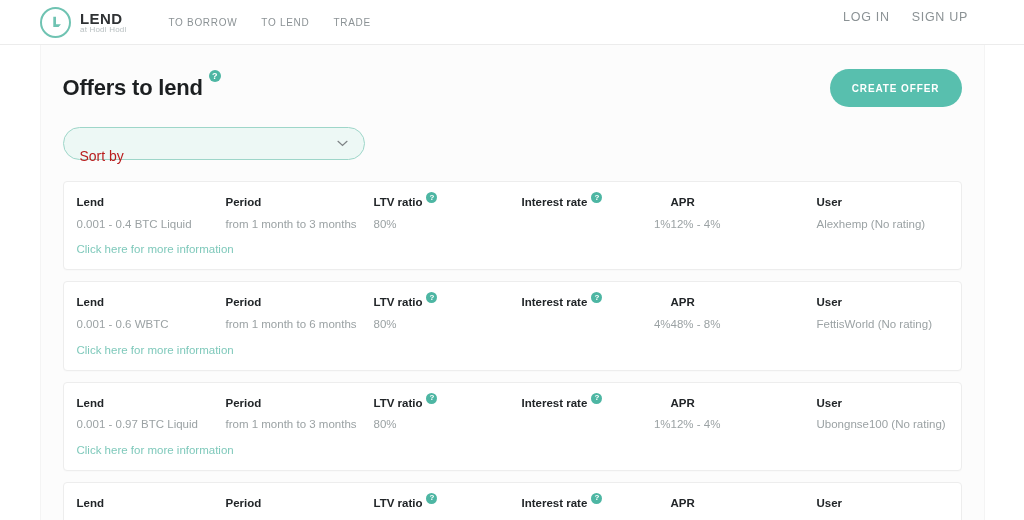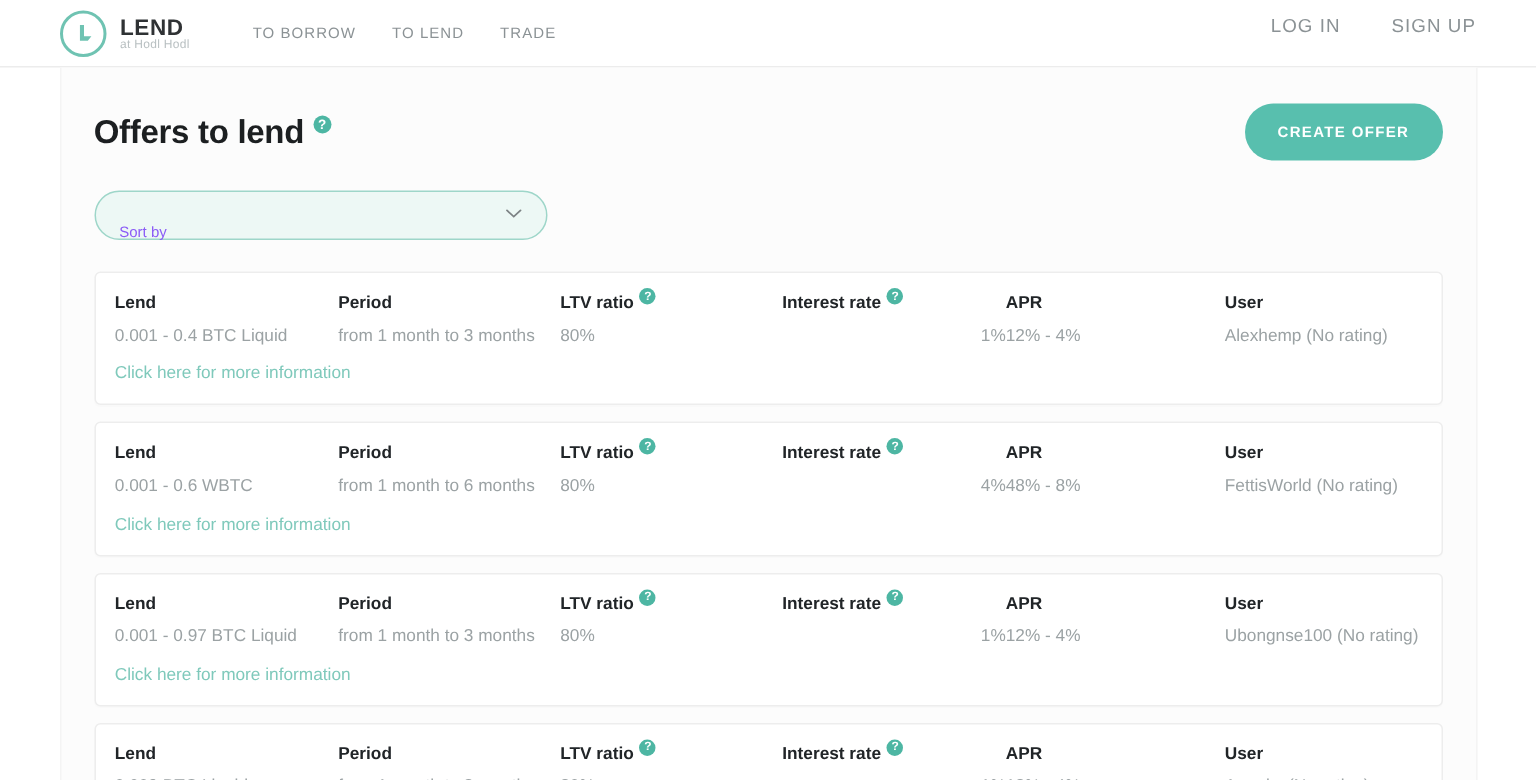--- a/index.html
+++ b/index.html
@@ -41,8 +41,8 @@
     text-decoration:none; cursor:pointer; white-space:nowrap;
   }
   .auth-nav{
-    position:absolute; right:40px; top:0; height:33px;
-    display:flex; align-items:center; gap:34px;
+    position:absolute; right:56px; top:0; height:33px;
+    display:flex; align-items:center; gap:22px;
   }
   .auth-link{
     font-size:12.5px; color:#8b9295; letter-spacing:.7px;

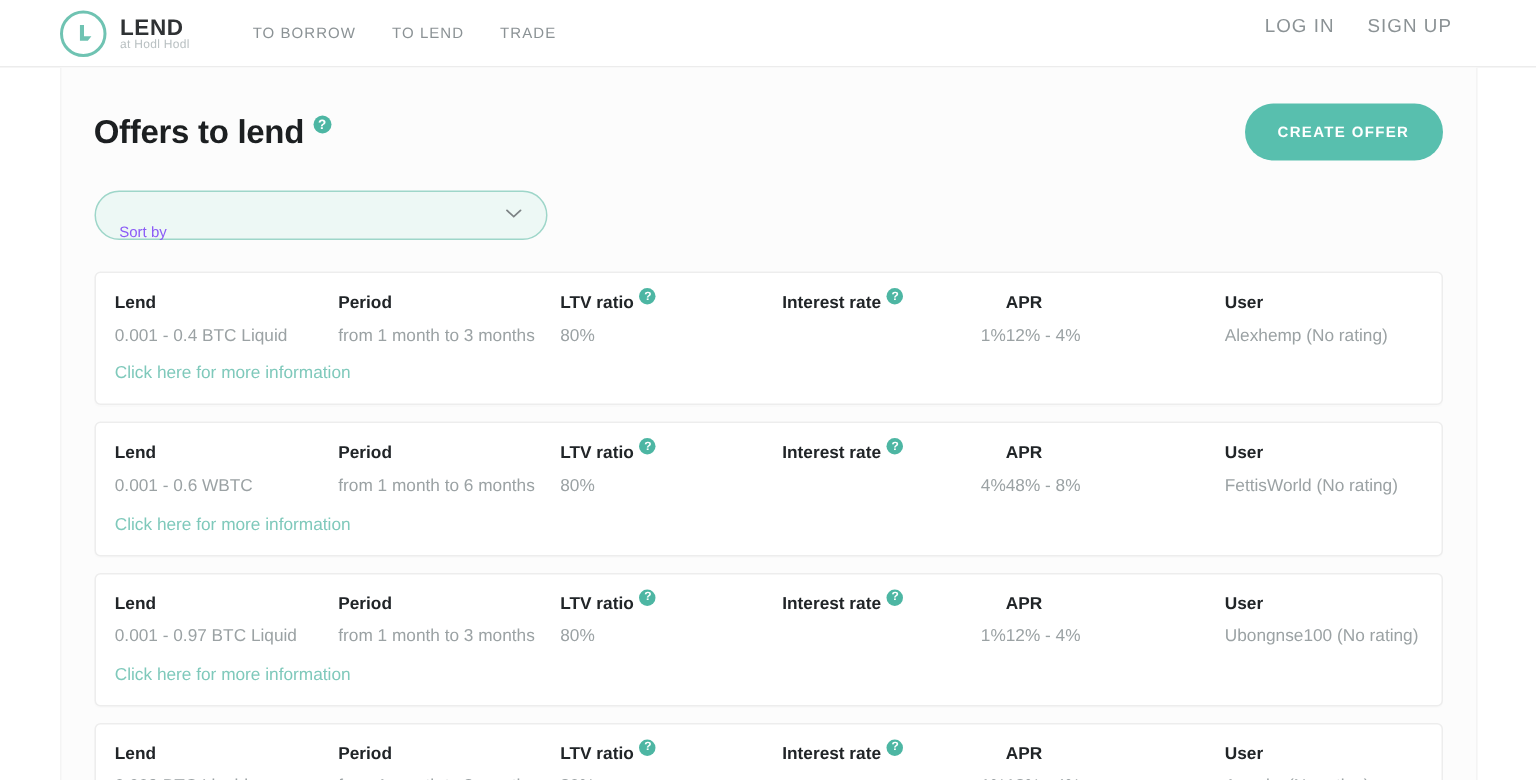--- a/index.html
+++ b/index.html
@@ -66,7 +66,7 @@
   }
   .page-title{
     font-size:22px; font-weight:bold; color:#1c1f21;
-    display:flex; align-items:center; gap:6px;
+    display:flex; gap:6px;
     letter-spacing:-.2px;
   }
   .help-icon{

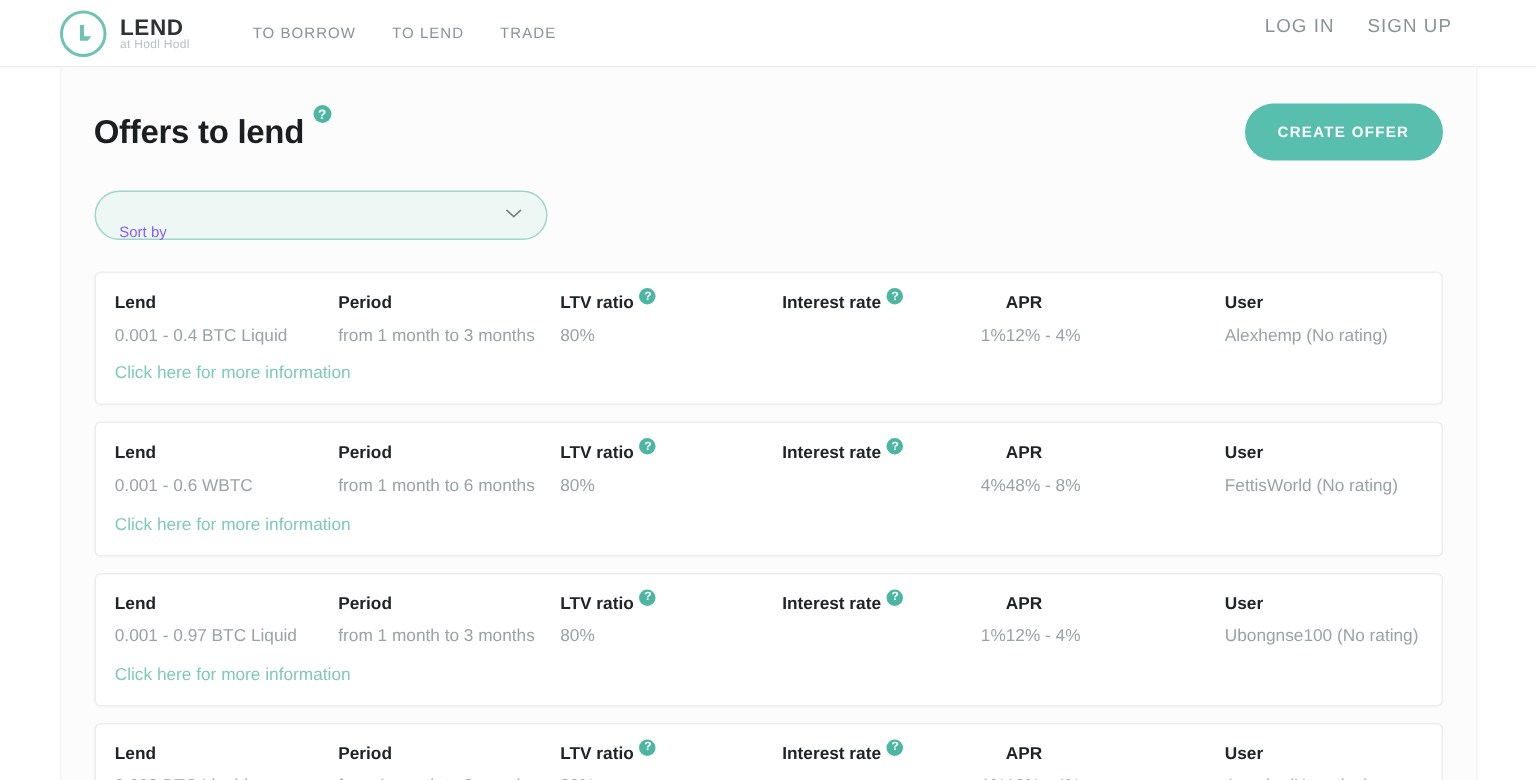--- a/index.html
+++ b/index.html
@@ -98,7 +98,7 @@
     display:flex; align-items:center; justify-content:space-between;
     padding:0 16px; cursor:pointer;
   }
-  .sort-label{ font-size:10px; color:#8b5cf6;margin-top:24px; }
+  .sort-label{ font-size:14px; color:#b91c1c;margin-top:24px; }
   .chev{ color:#7d8385; font-size:10px; line-height:1; }
 
   

